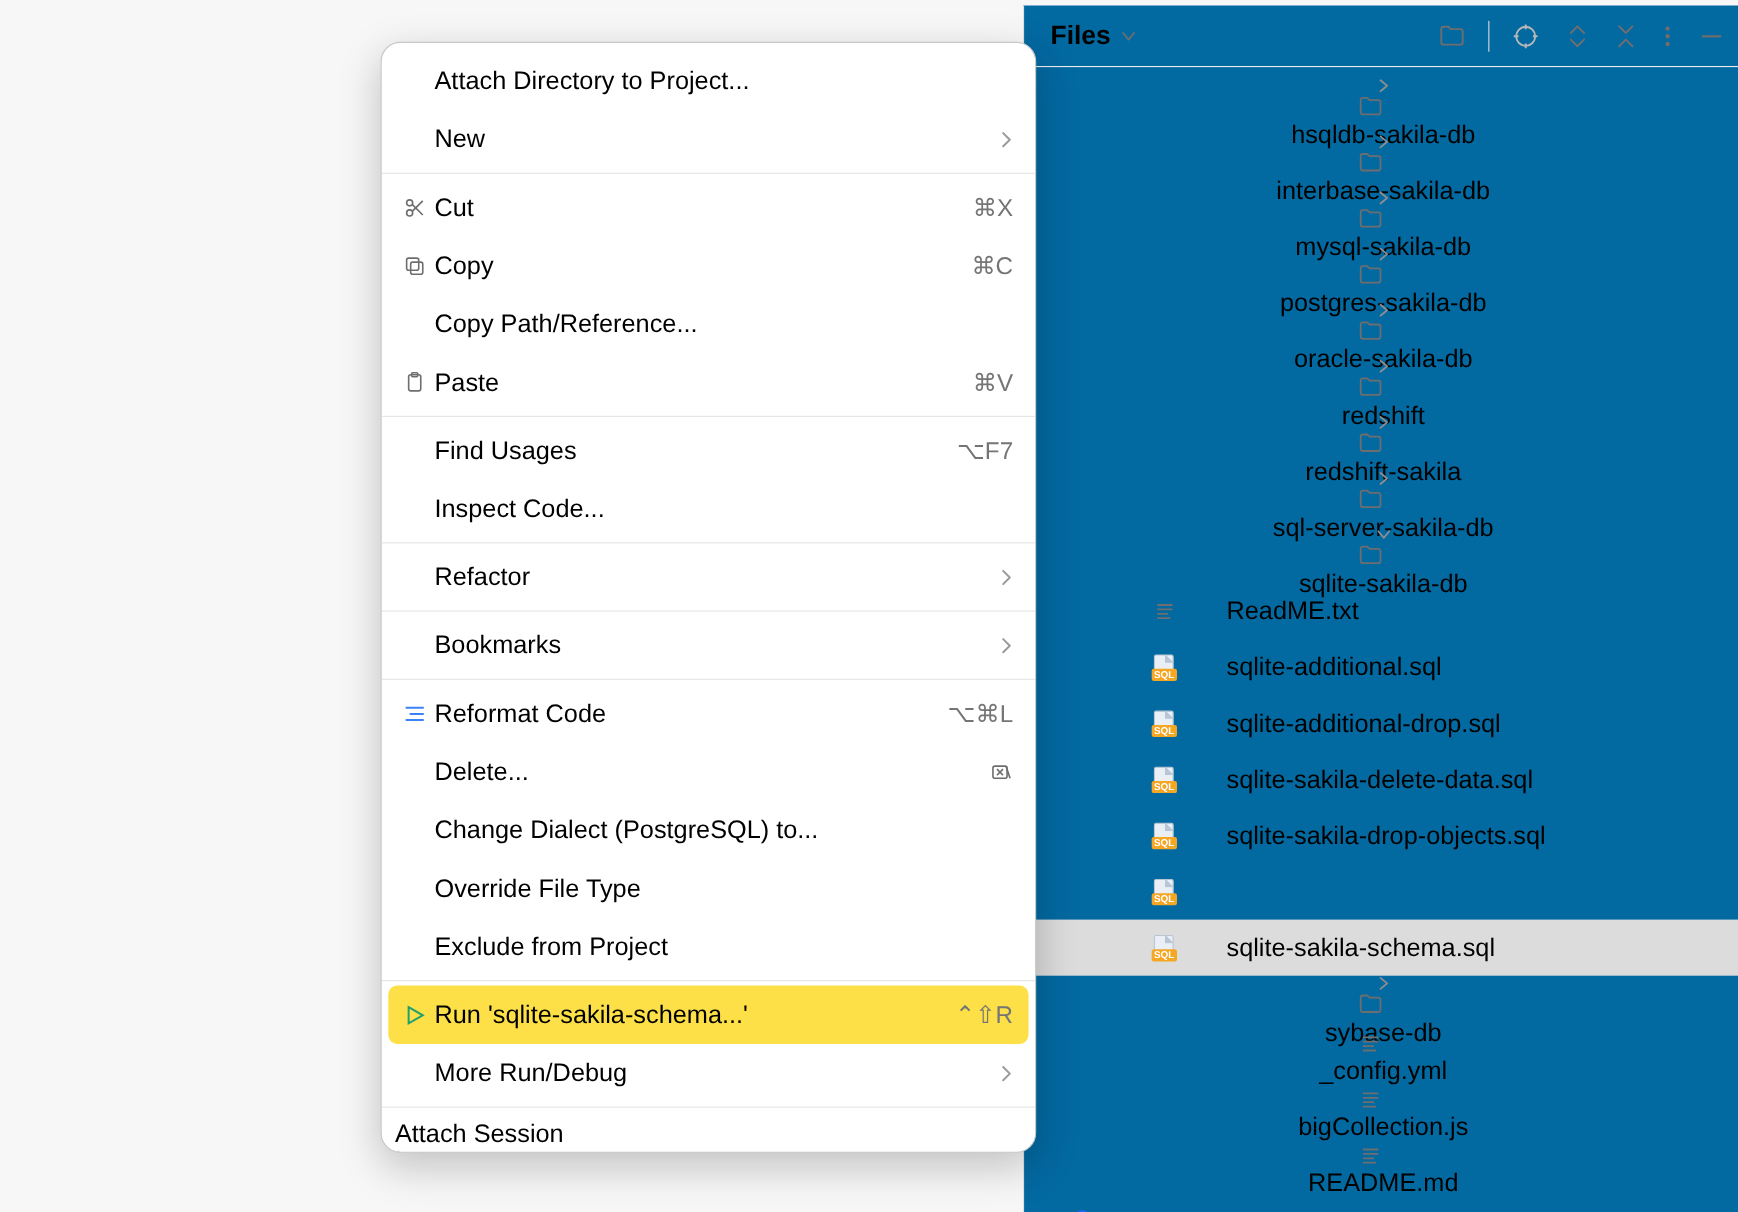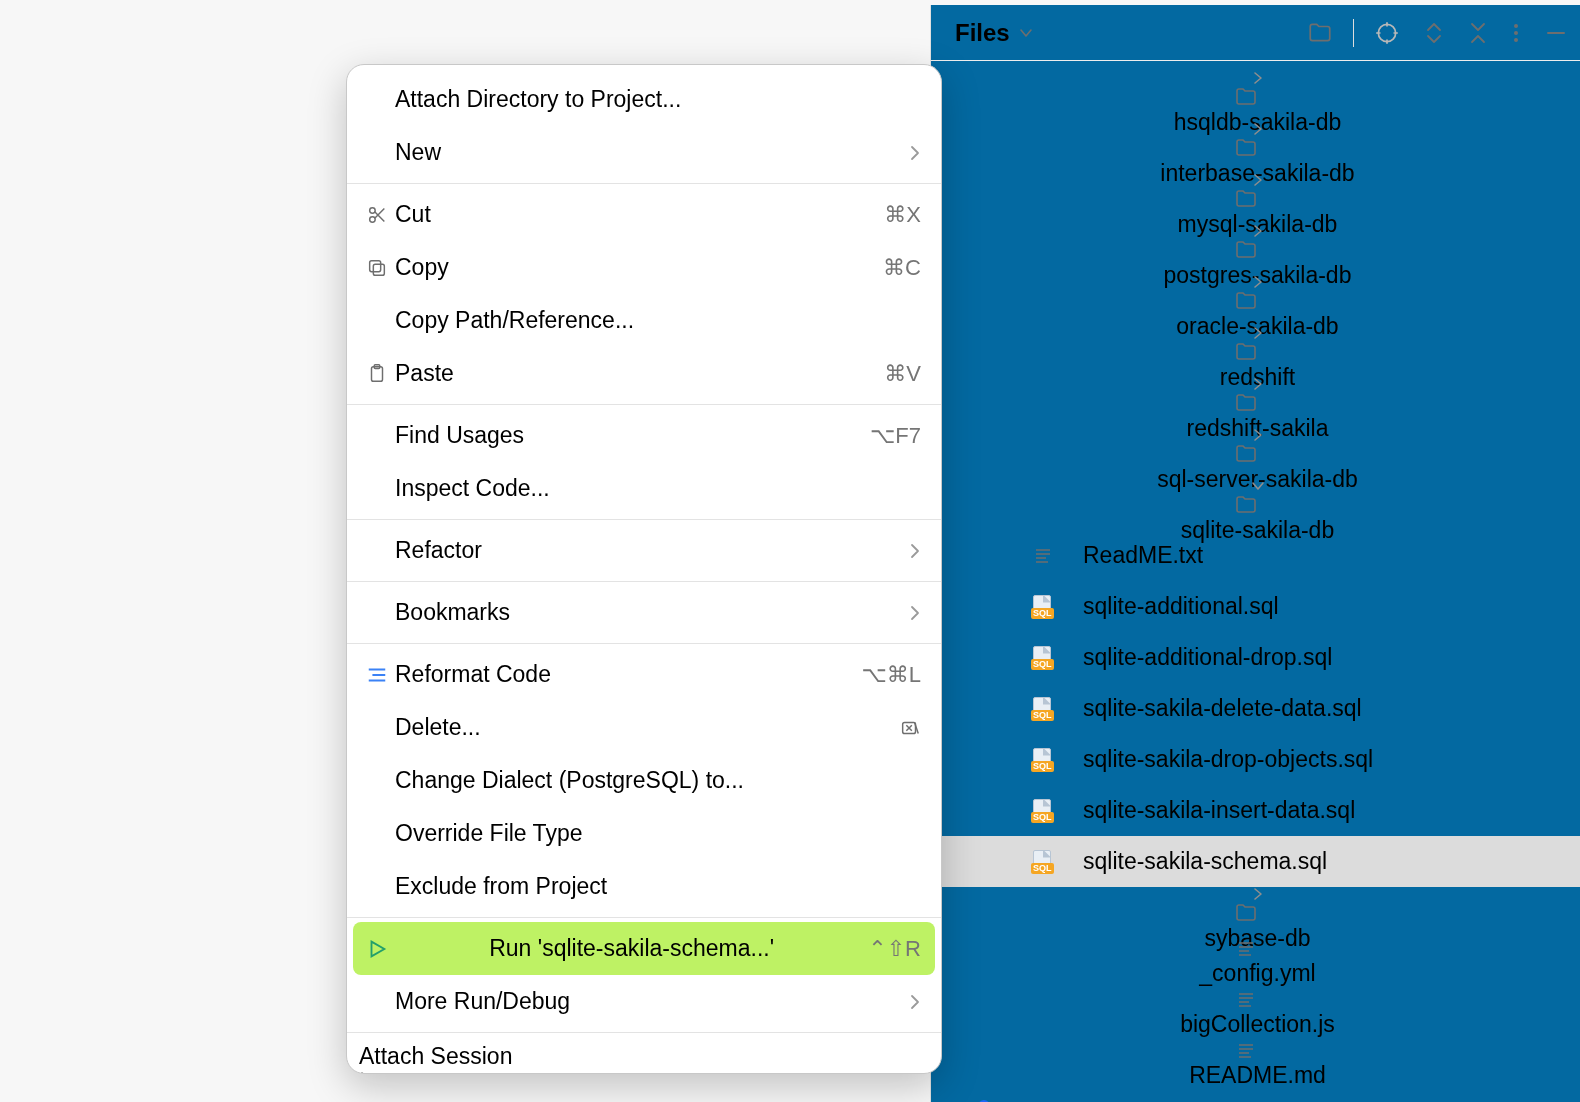--- a/index.html
+++ b/index.html
@@ -86,7 +86,7 @@
 
 .context-menu {
   position: absolute;
-  top: 64px;
+  top: 38px;
   left: 346px;
   width: 596px;
   background: #fff;

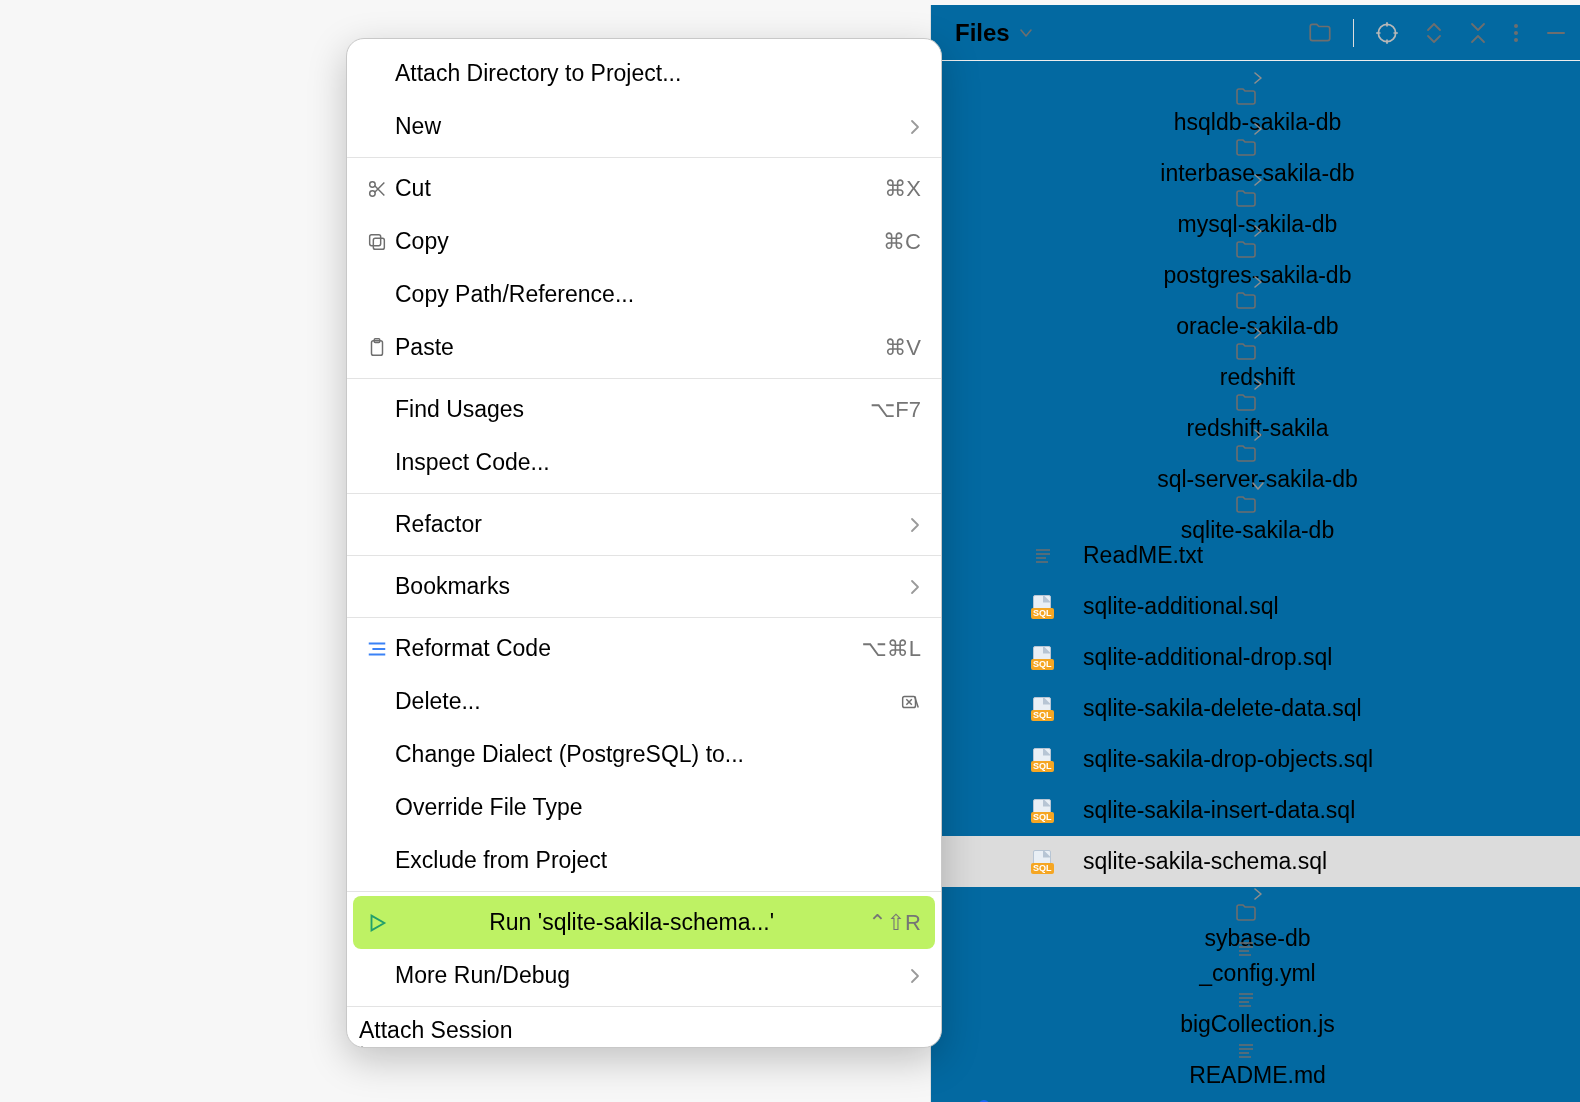--- a/index.html
+++ b/index.html
@@ -82,7 +82,7 @@
   white-space: nowrap;
 }
 .indent-1 { padding-left: 4px; flex-direction: column; }
-.indent-2 { padding-left: 68px; }
+.indent-2 { padding-left: 68px; gap: 16px; }
 
 .context-menu {
   position: absolute;

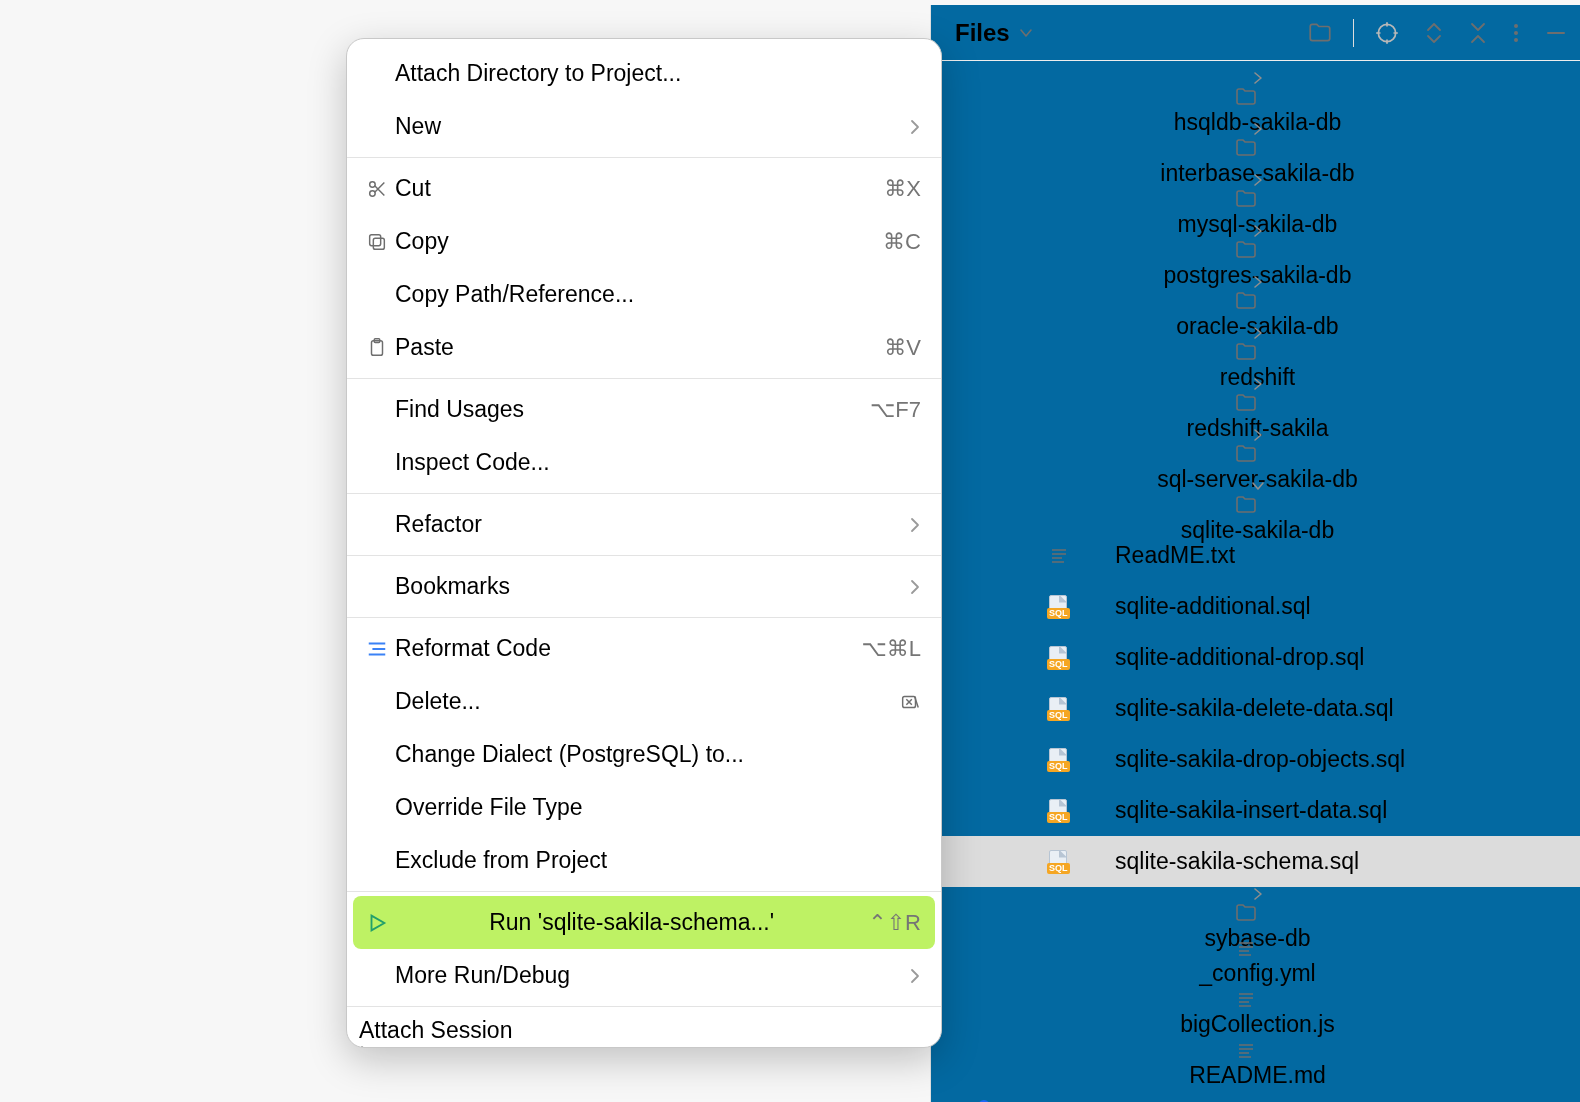--- a/index.html
+++ b/index.html
@@ -404,7 +404,6 @@
             <div class="tag">SQL</div>
           </div>
         </span>
-        <span class="tree-label">sqlite-sakila-insert-data.sql</span>
       </div>
       <div class="tree-row indent-2 selected">
         <span class="tree-arrow"></span>

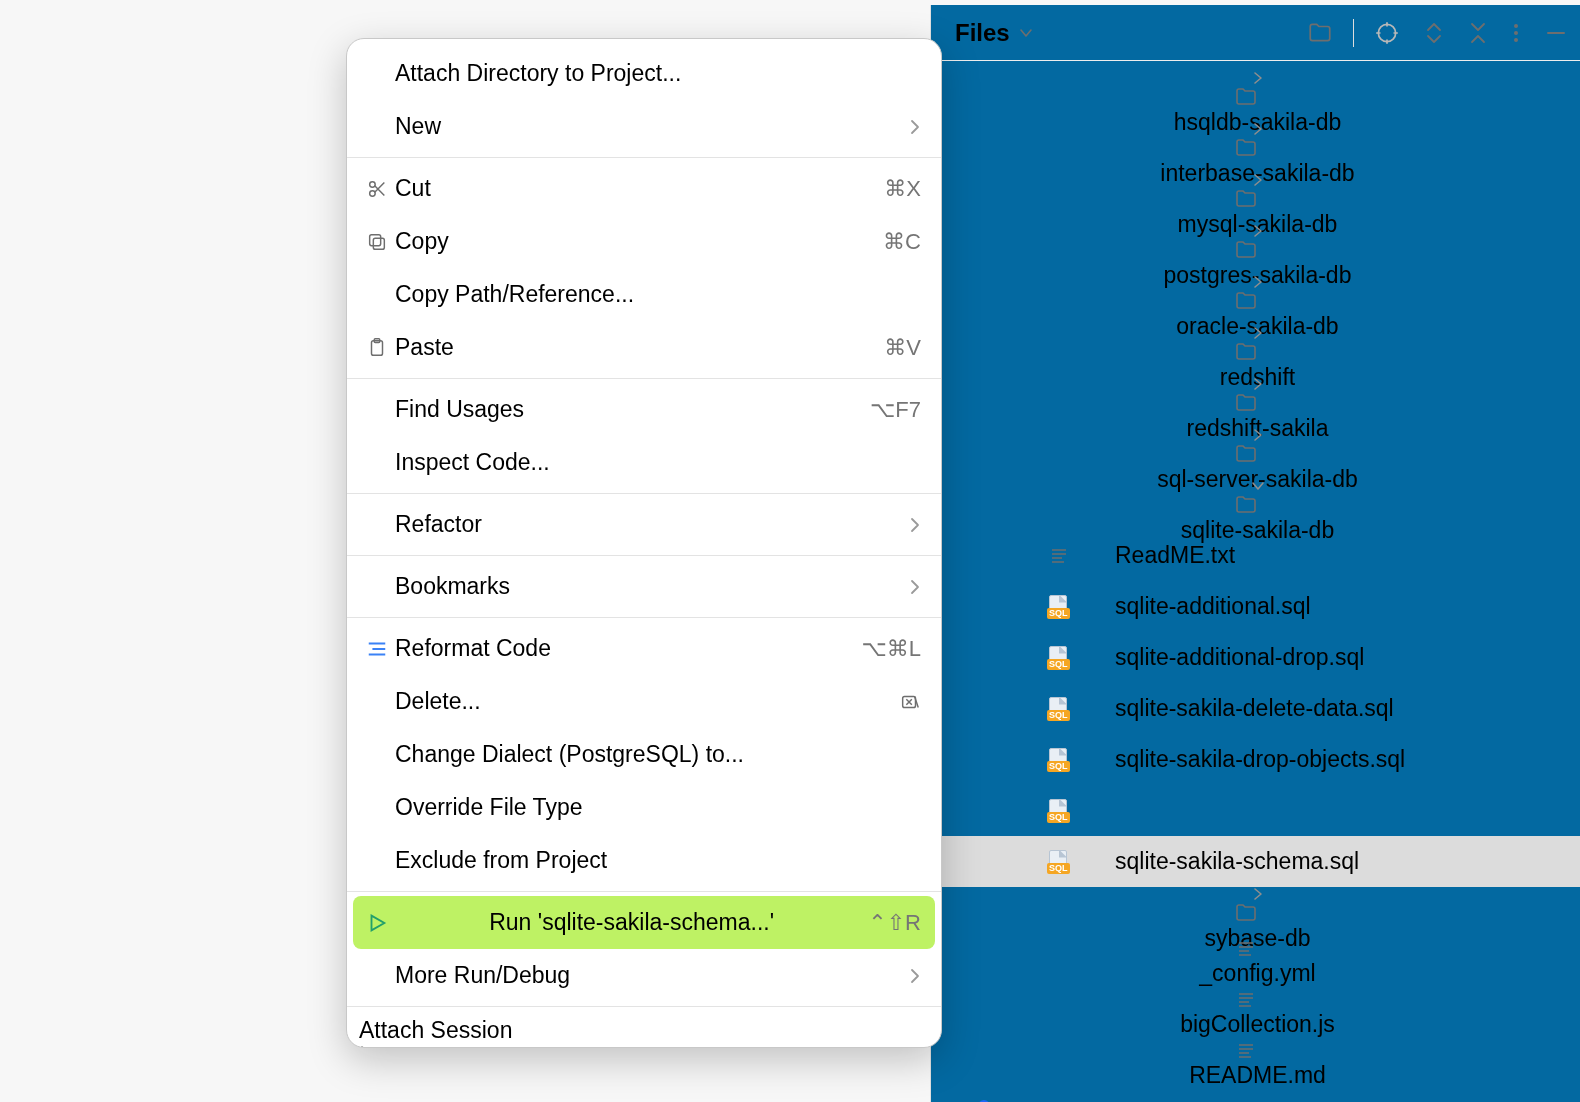--- a/index.html
+++ b/index.html
@@ -104,11 +104,10 @@
   padding: 0 20px 0 12px;
 }
 .menu-item.highlight {
-  background: #bef264;
+  background: #fde047;
   border-radius: 8px;
   margin: 0 6px;
   padding: 0 14px 0 6px;
-  text-align: center;
 }
 .menu-icon {
   width: 36px;

